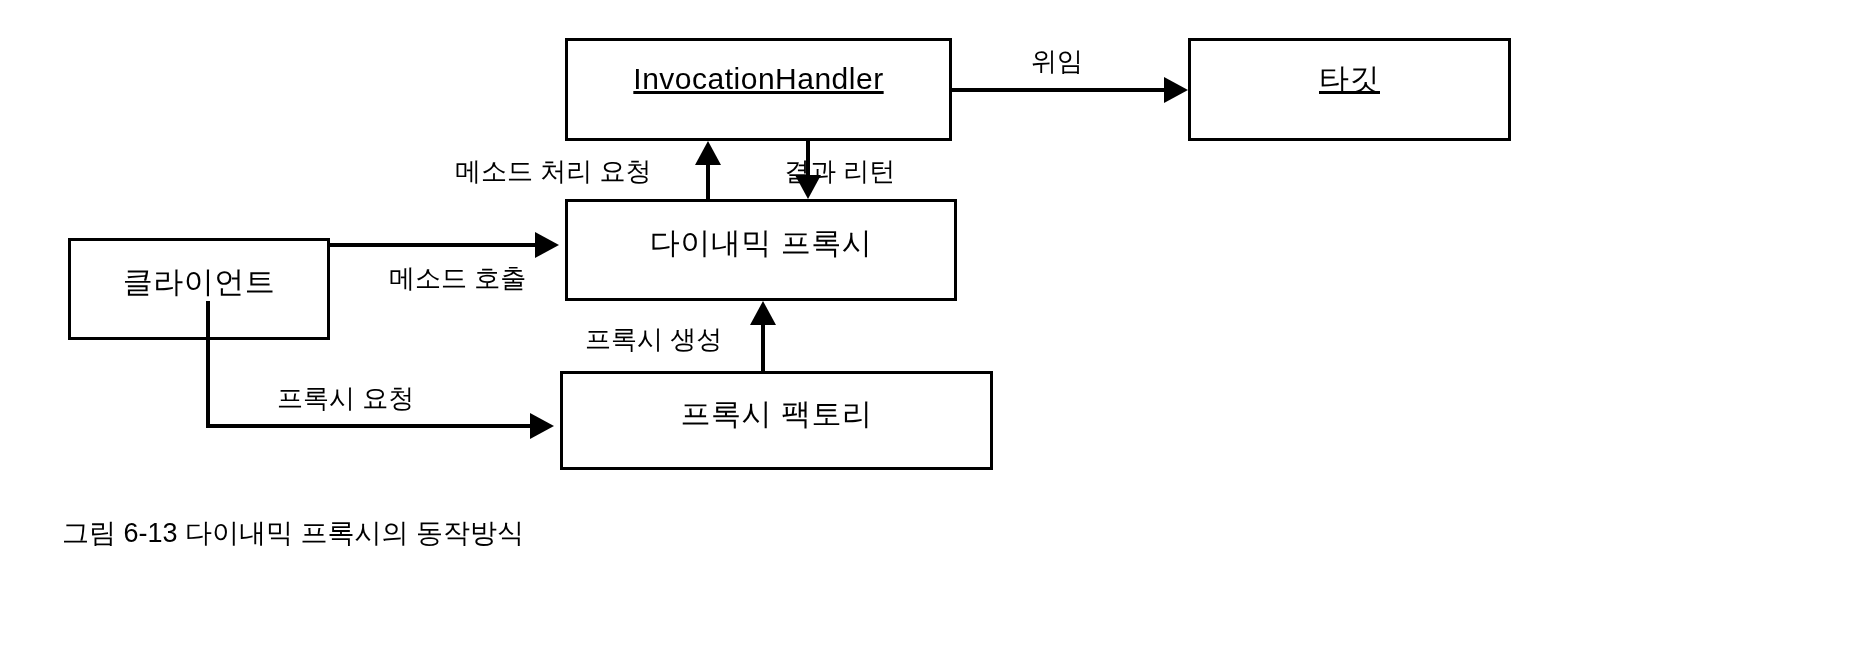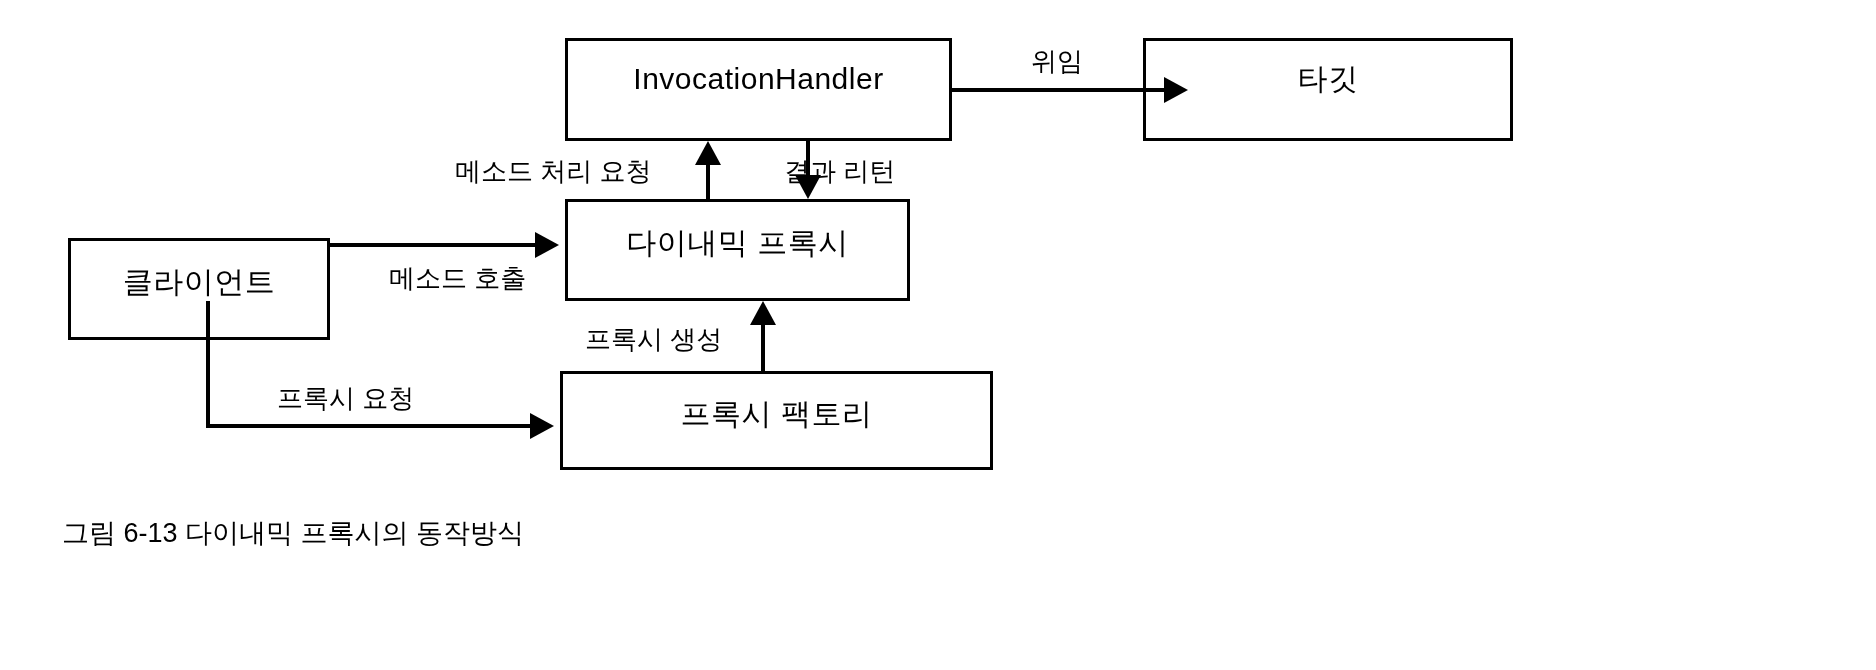--- a/index.html
+++ b/index.html
@@ -27,7 +27,7 @@
     white-space:nowrap;
     color:#000;
   }
-  .box.tall .box-label{ margin-top:-22px; }
+  .box.tall .box-label{ margin-top:-22px;text-decoration:underline; }
   .box.tallmid .box-label{ margin-top:-14px; }
 
   

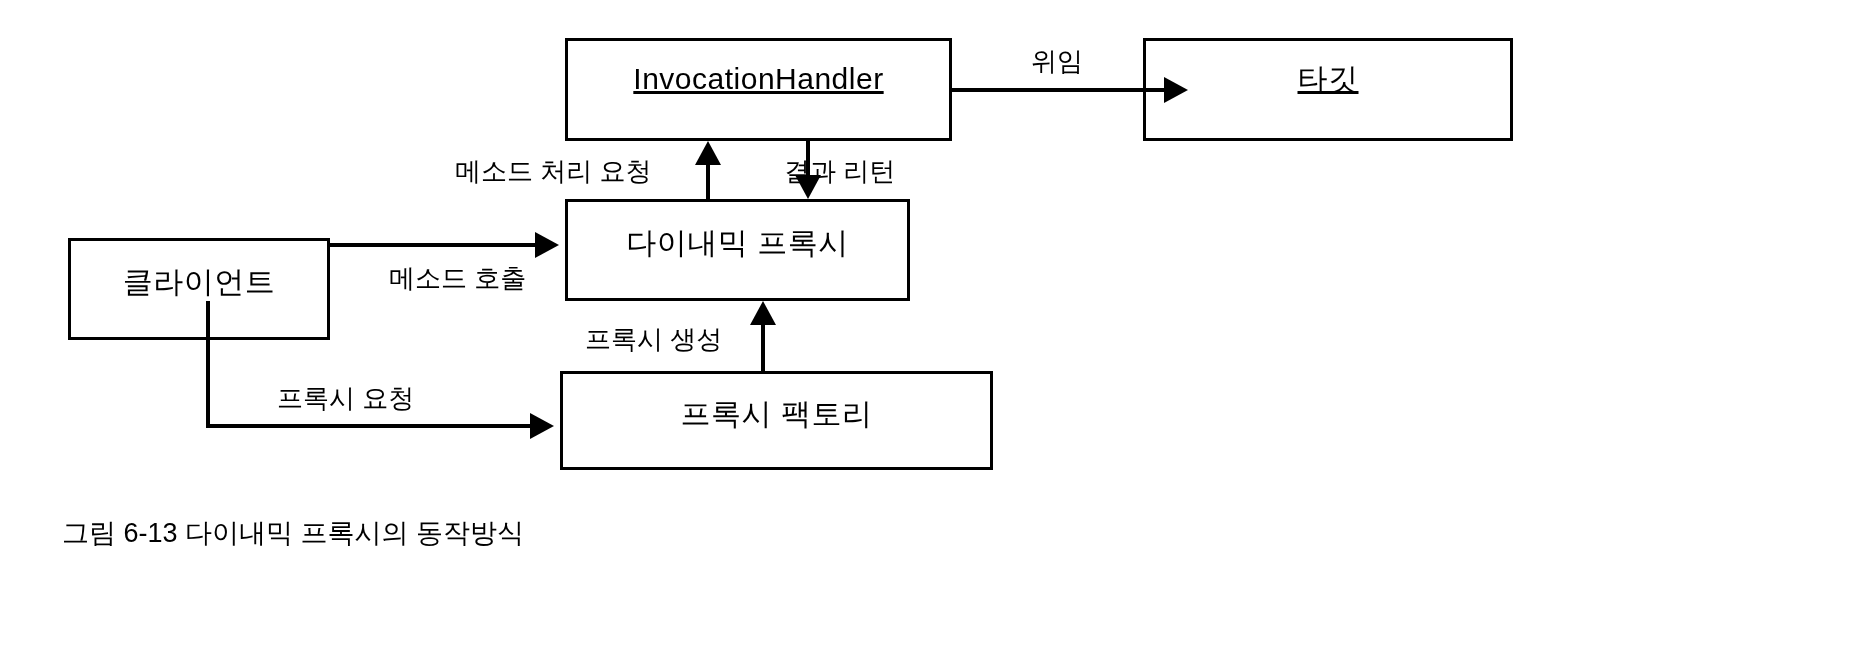--- a/index.html
+++ b/index.html
@@ -81,7 +81,7 @@
     <span class="box-label">InvocationHandler</span>
   </div>
 
-  <div class="box tall" style="left:1143px; top:38px; width:370px; height:103px;">
+  <div class="box tall" style="left:1188px; top:38px; width:323px; height:103px;">
     <span class="box-label">타깃</span>
   </div>
 

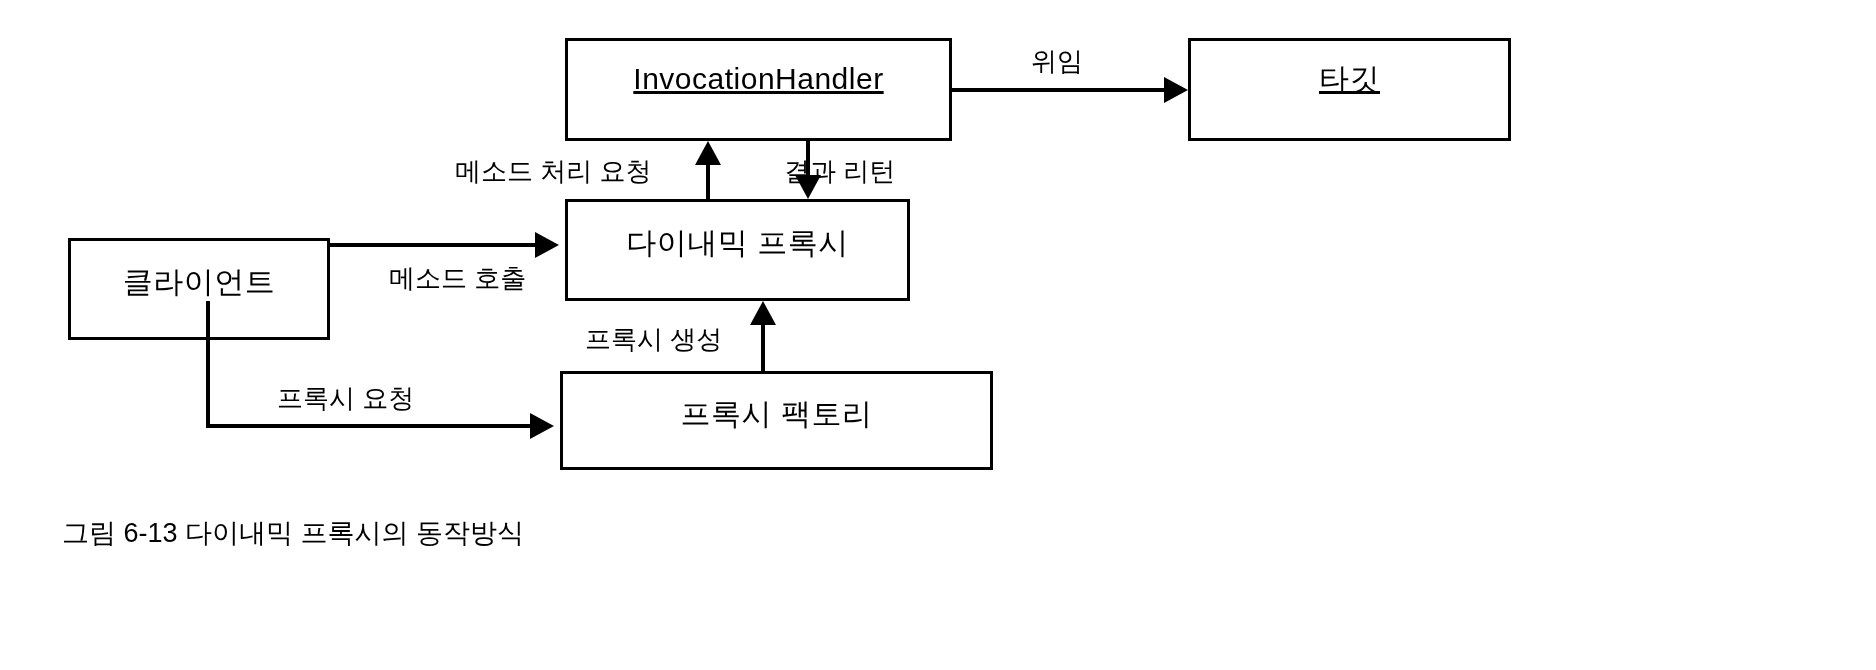--- a/index.html
+++ b/index.html
@@ -89,7 +89,7 @@
     <span class="box-label">클라이언트</span>
   </div>
 
-  <div class="box tallmid" style="left:565px; top:199px; width:345px; height:102px;">
+  <div class="box tallmid" style="left:565px; top:199px; width:392px; height:102px;">
     <span class="box-label">다이내믹 프록시</span>
   </div>
 

